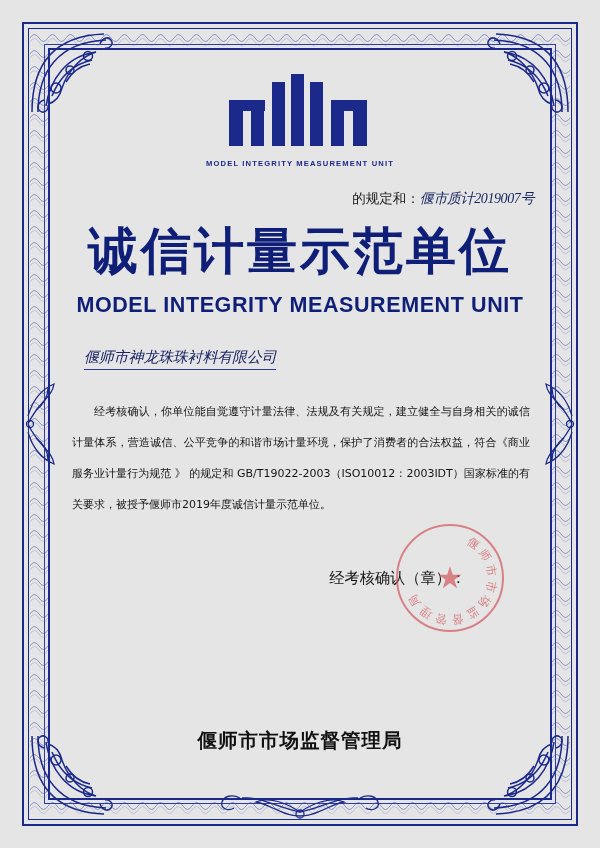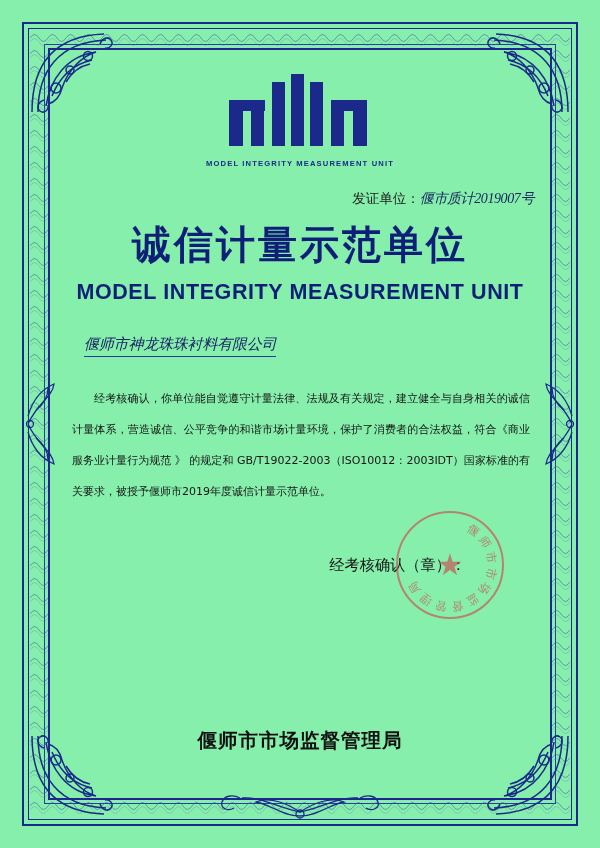--- a/index.html
+++ b/index.html
@@ -17,7 +17,7 @@
     position: relative;
     width: 600px;
     height: 848px;
-    background: #86efac;
+    background: #e5e5e5;
     box-sizing: border-box;
   }
   

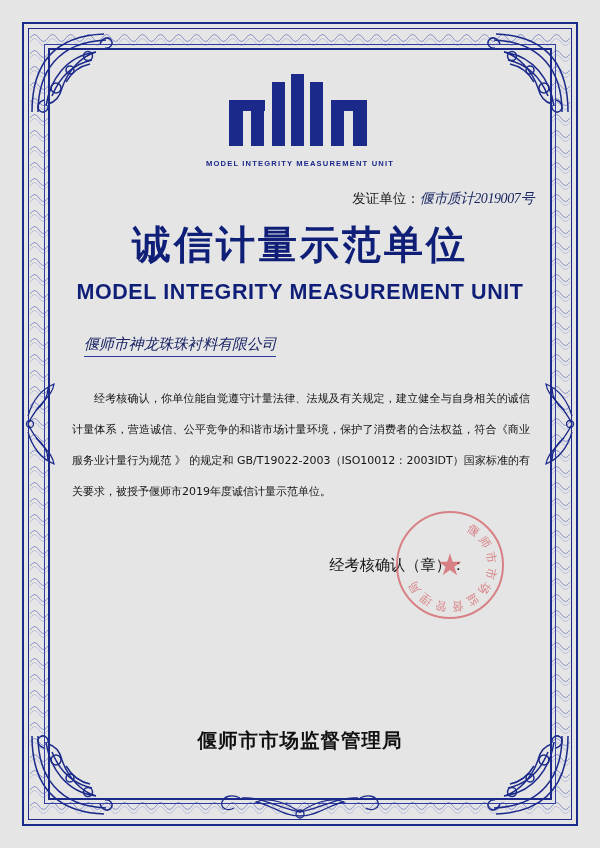--- a/index.html
+++ b/index.html
@@ -330,7 +330,7 @@
     </div>
 
     <div class="cert-no-row">
-      <span class="cert-no-label">发证单位：</span><span class="cert-no-value">偃市质计2019007号</span>
+      <span class="cert-no-label">的规定和：</span><span class="cert-no-value">偃市质计2019007号</span>
     </div>
 
     <div class="title-cn">诚信计量示范单位</div>

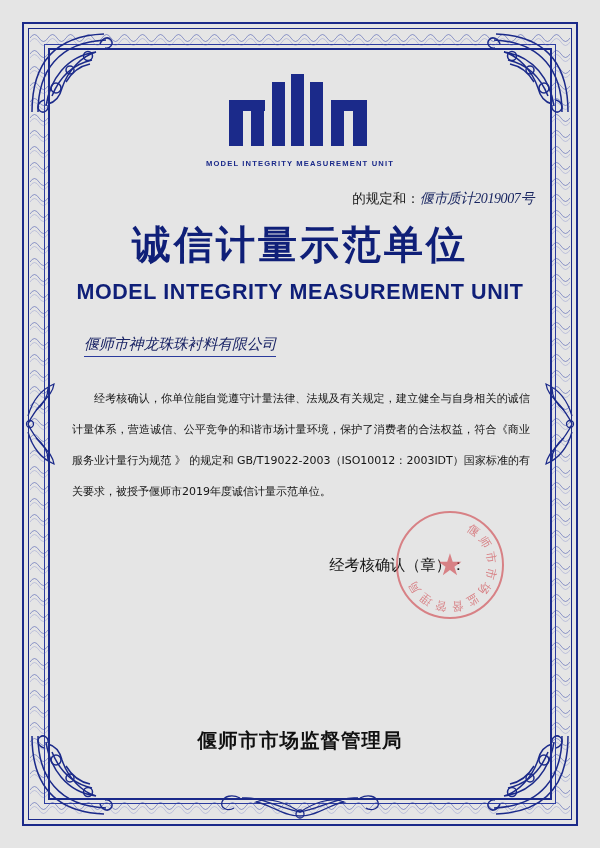--- a/index.html
+++ b/index.html
@@ -115,7 +115,7 @@
     margin-top: 10px;
     text-align: center;
     font-family: "DejaVu Sans", sans-serif;
-    font-size: 39px;
+    font-size: 50px;
     font-weight: bold;
     letter-spacing: 3px;
     color: #0f1f78;

